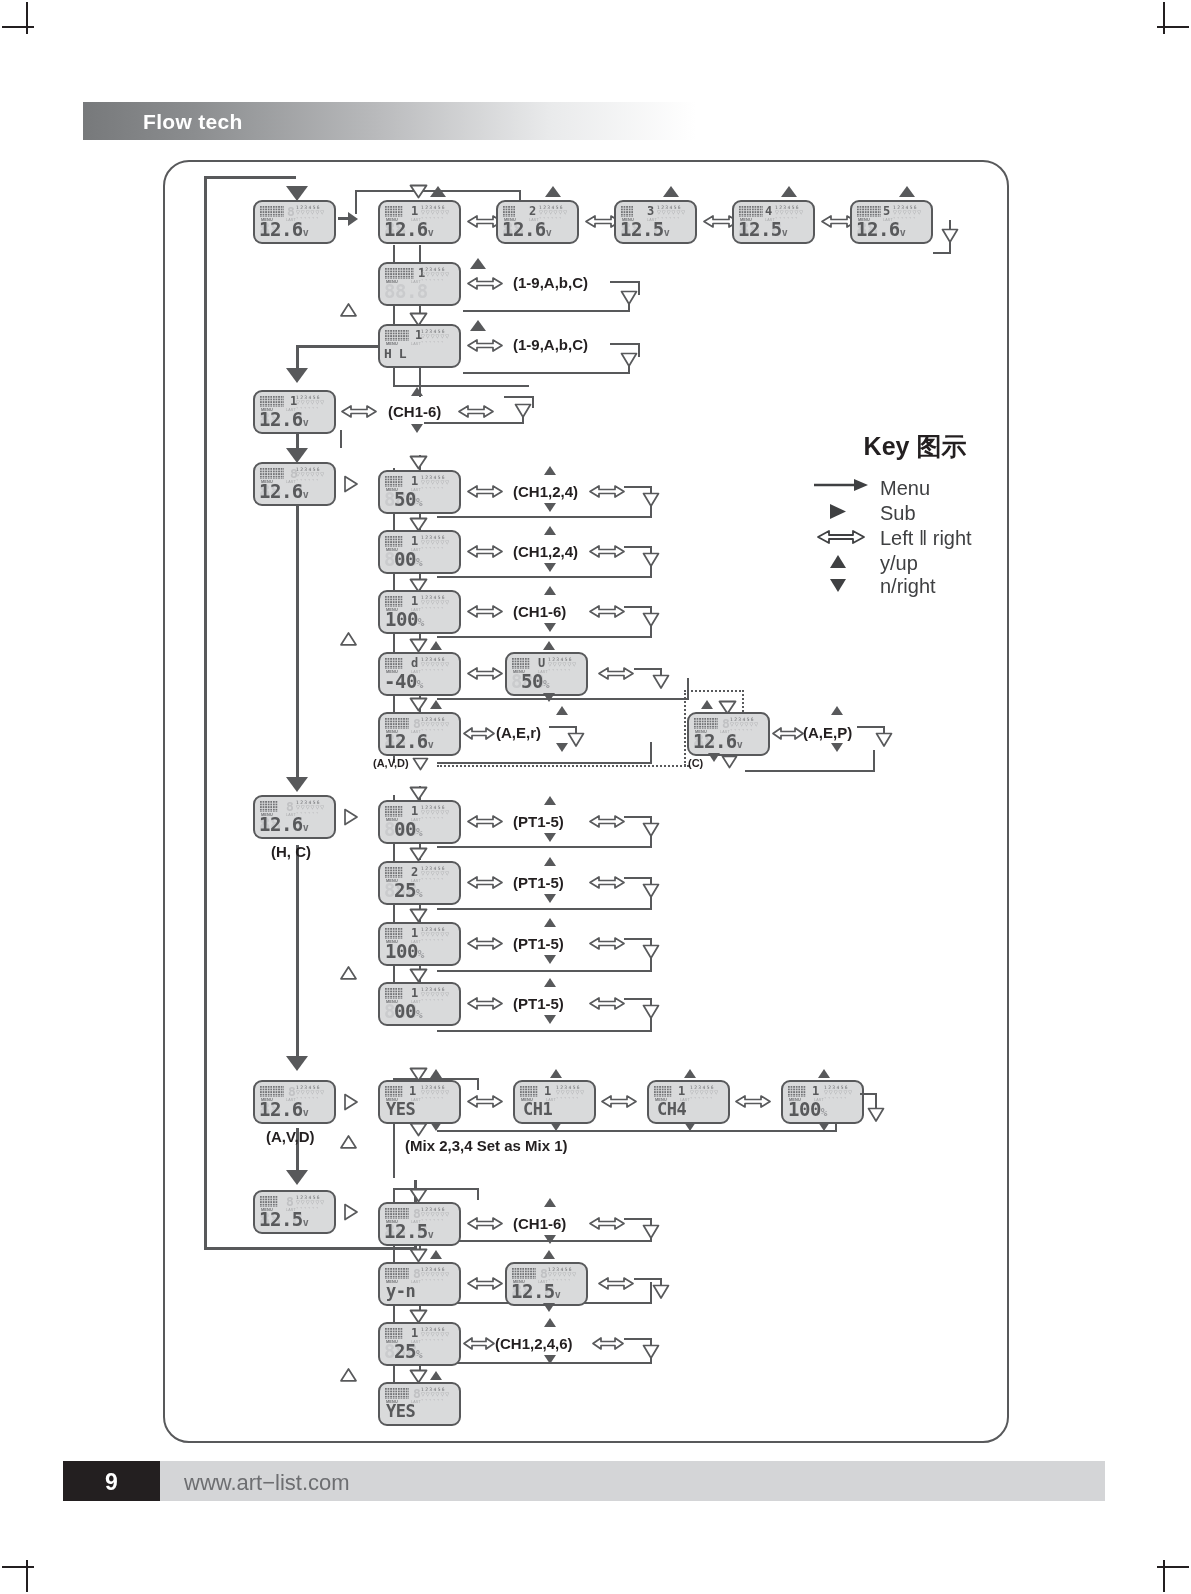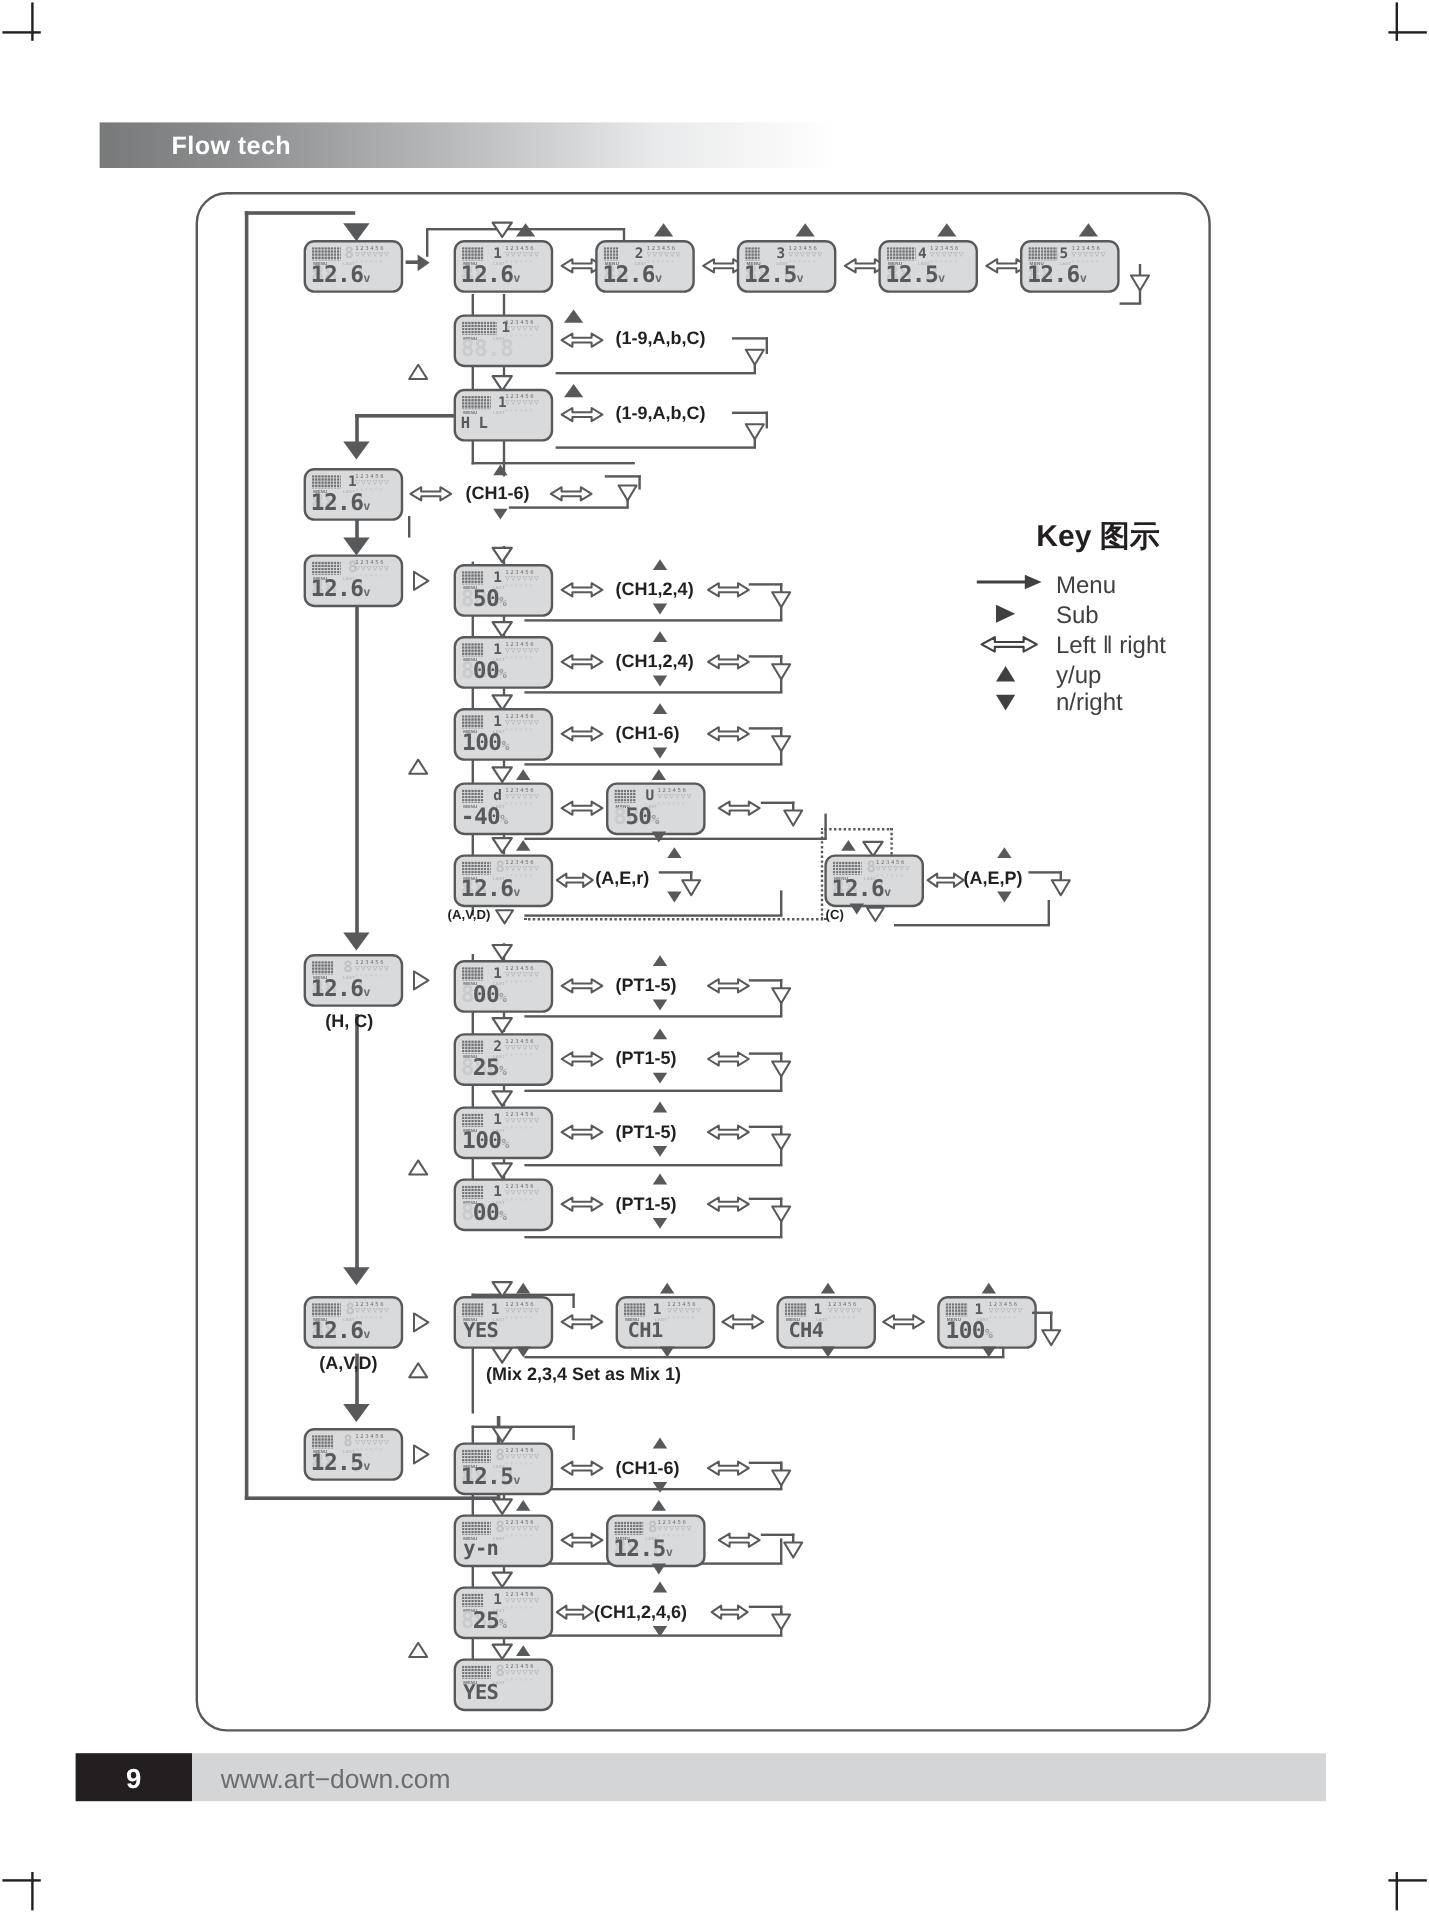--- a/index.html
+++ b/index.html
@@ -1389,7 +1389,7 @@
 </div>
 
 <div class="abs" id="footer-bar">
-  <div id="footer-url">www.art−down.com</div>
+  <div id="footer-url">www.art−list.com</div>
 </div>
 <div class="abs" id="footer-page">
   <span>9</span>

